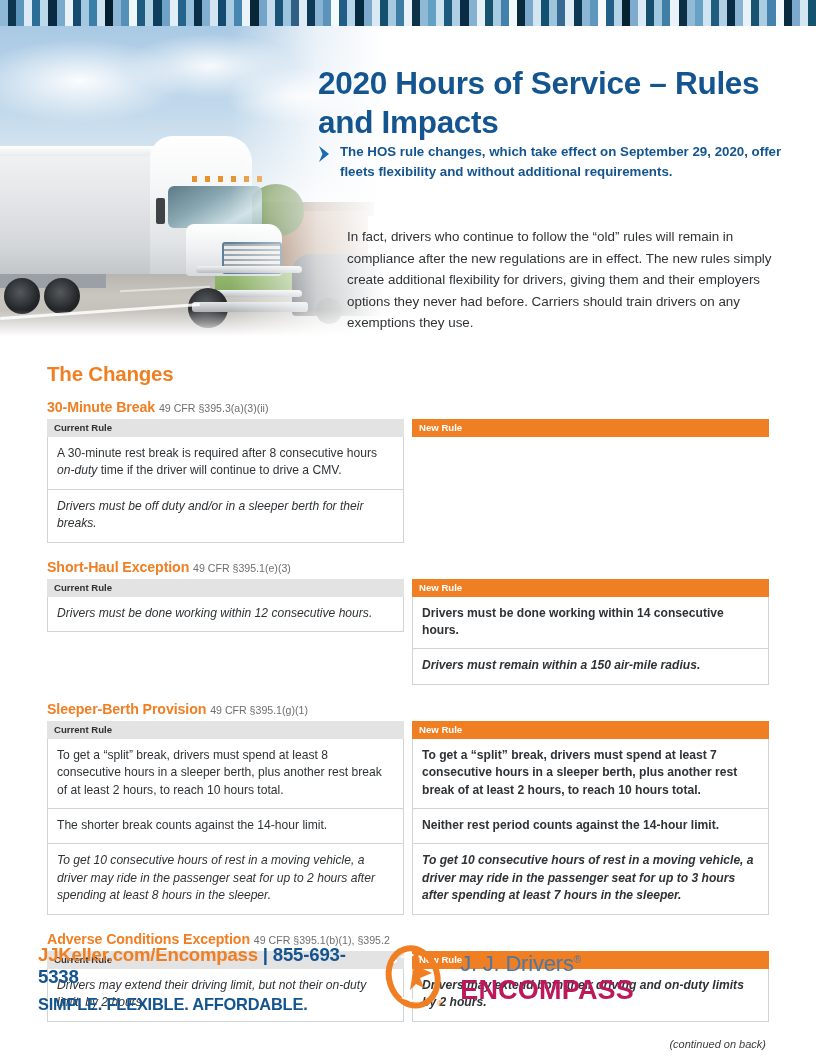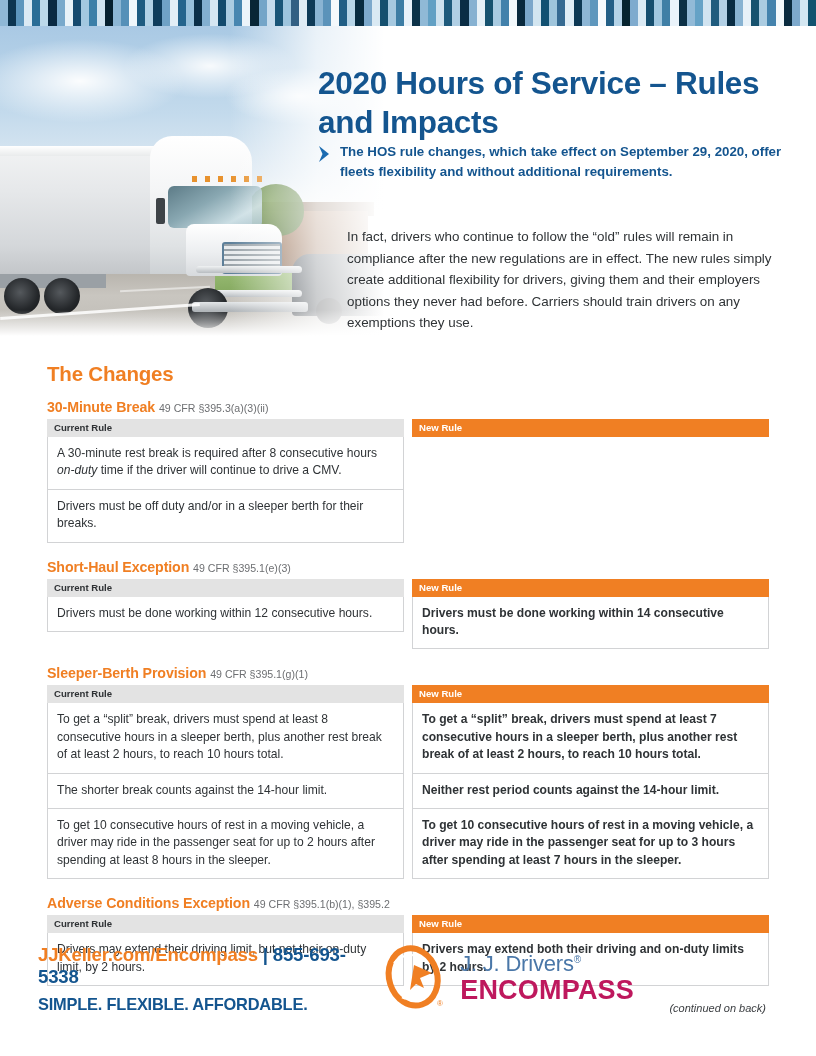--- a/index.html
+++ b/index.html
@@ -265,7 +265,7 @@
     color: #2f3336;
     border-bottom: 1px solid #d2d3d5;
   }
-  .cell:last-child { border-bottom: none; }
+  .cell:last-child { border-bottom: none; font-style: italic; }
   .col.newcol .cell { font-weight: 700; }
   .cell i { font-style: italic; }
 

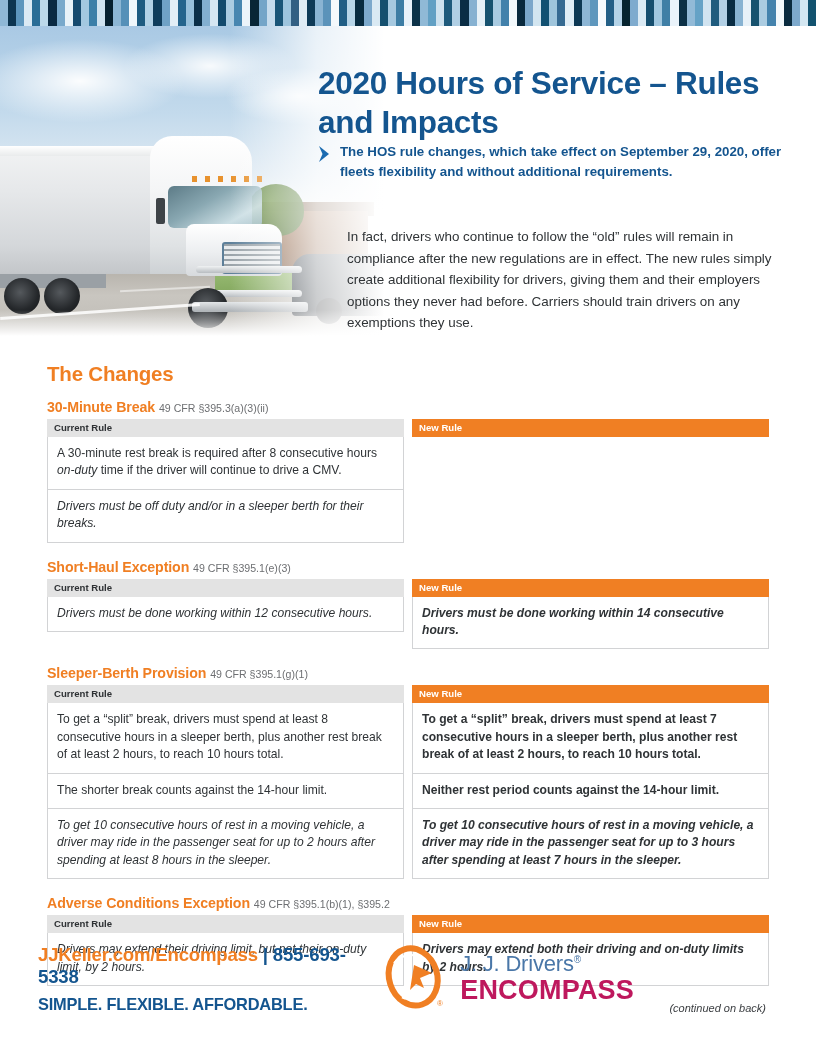--- a/index.html
+++ b/index.html
@@ -506,6 +506,7 @@
               <div class="col-hd new">New Rule</div>
               <div class="tbl">
                 <div class="cell">Drivers must be done working within 14 consecutive hours.</div>
+                <div class="cell">Drivers must remain within a 150 air-mile radius.</div>
               </div>
             </div>
           </div>

